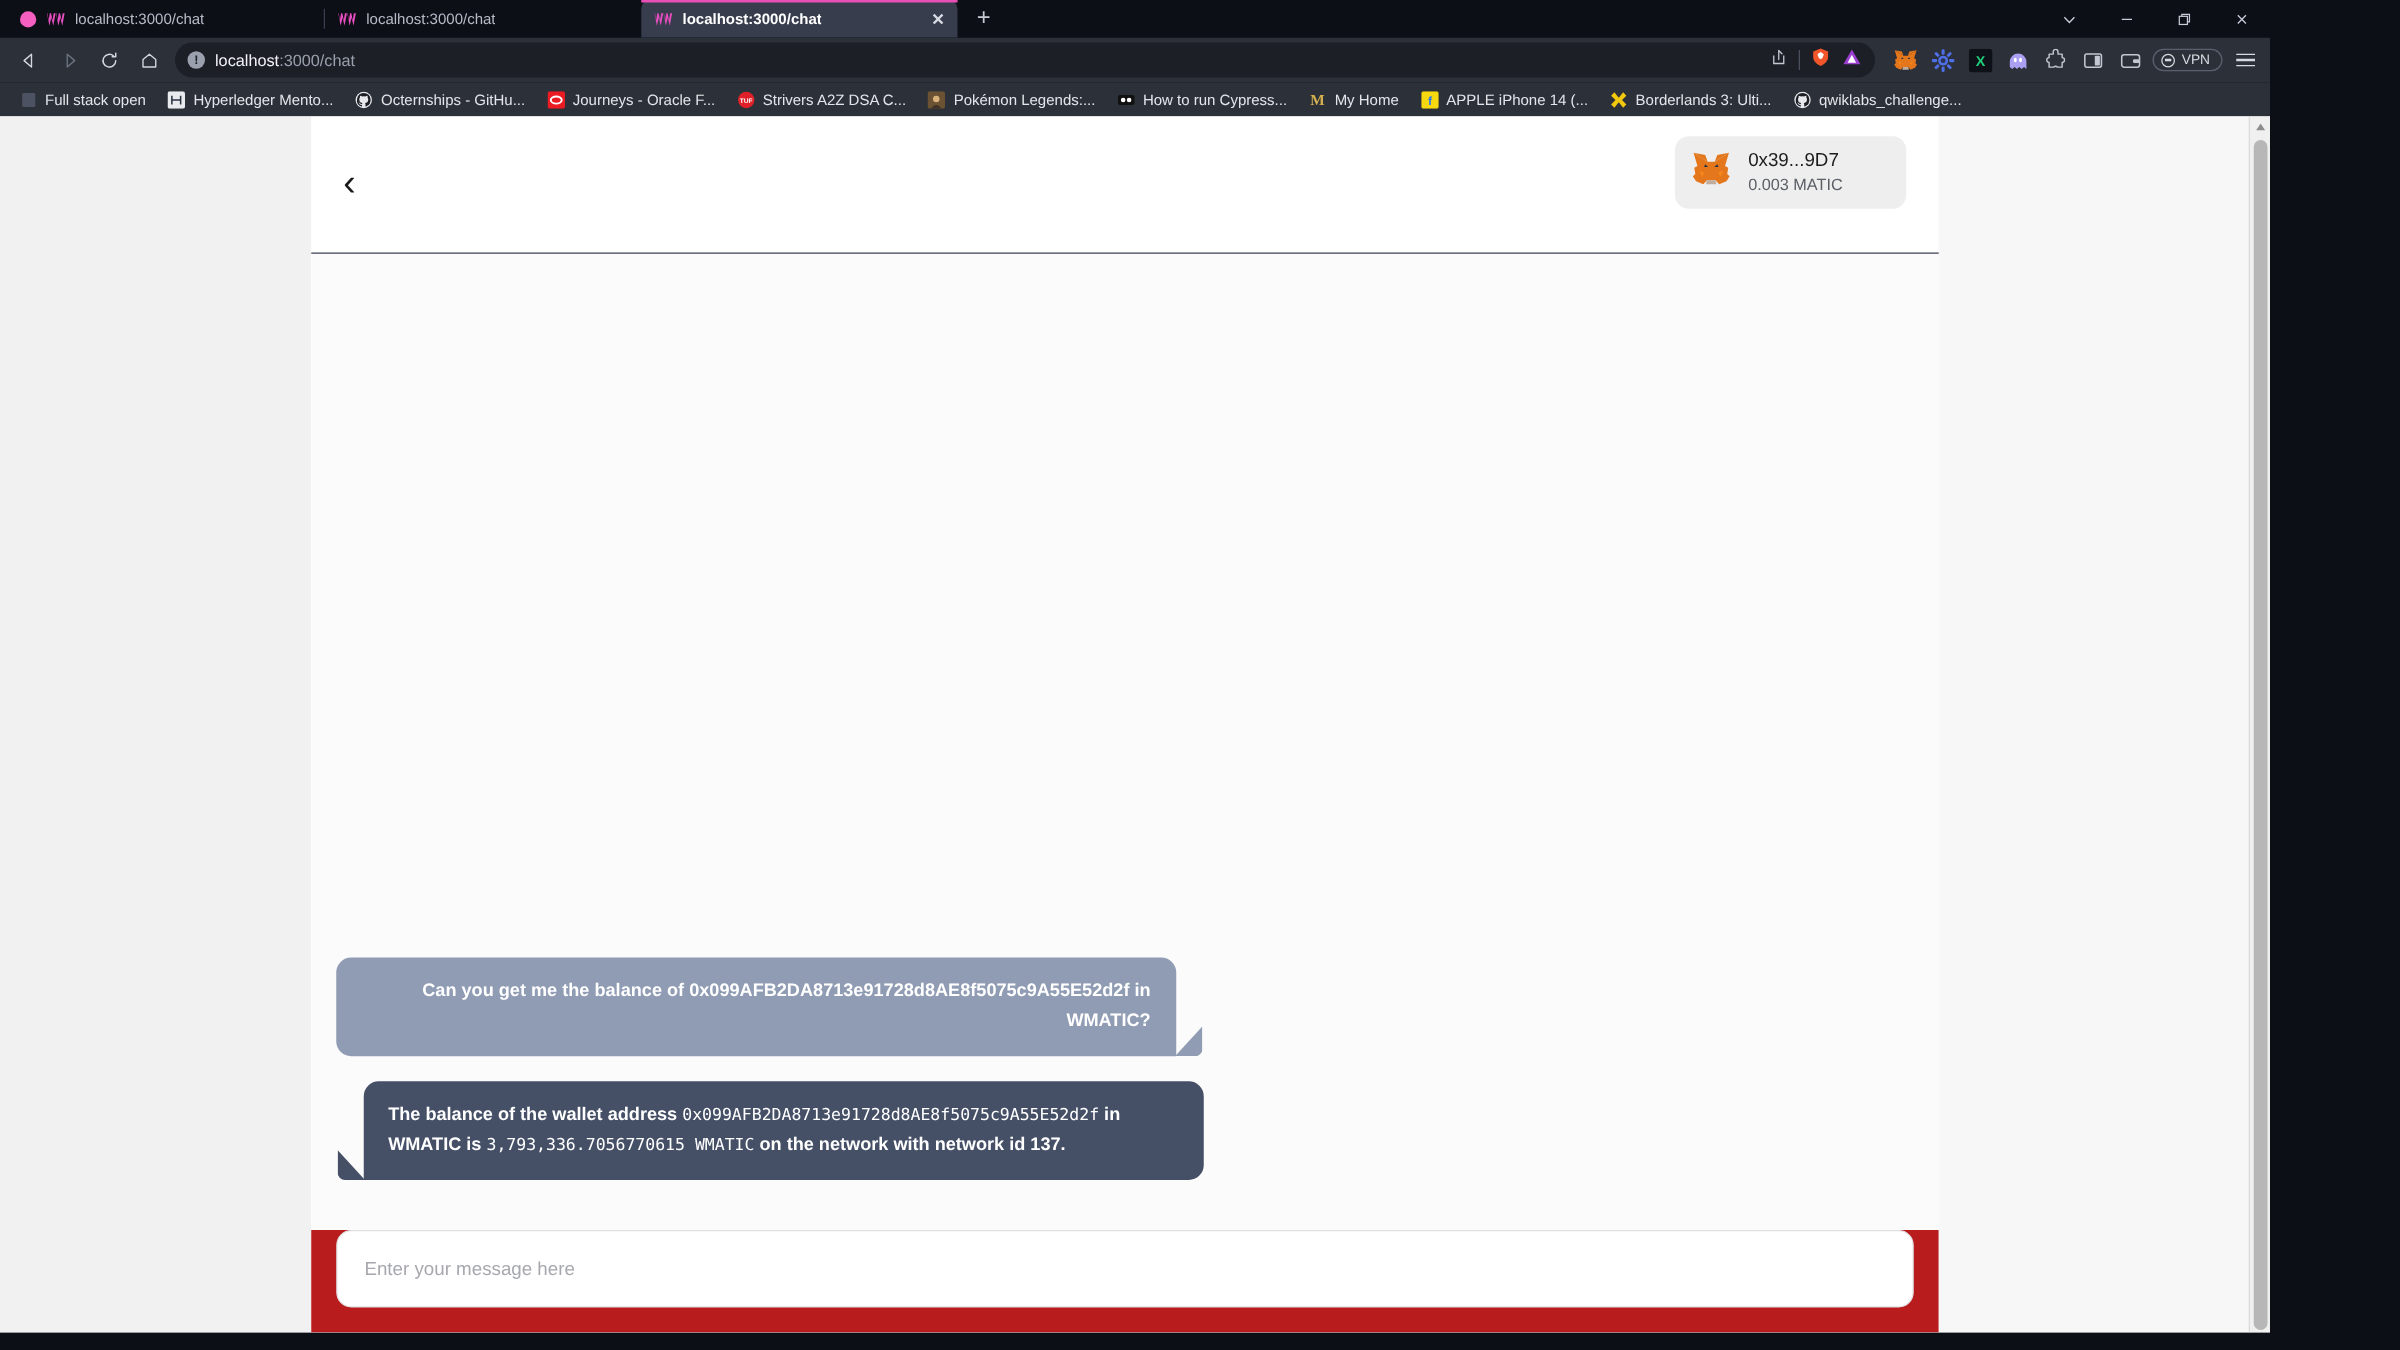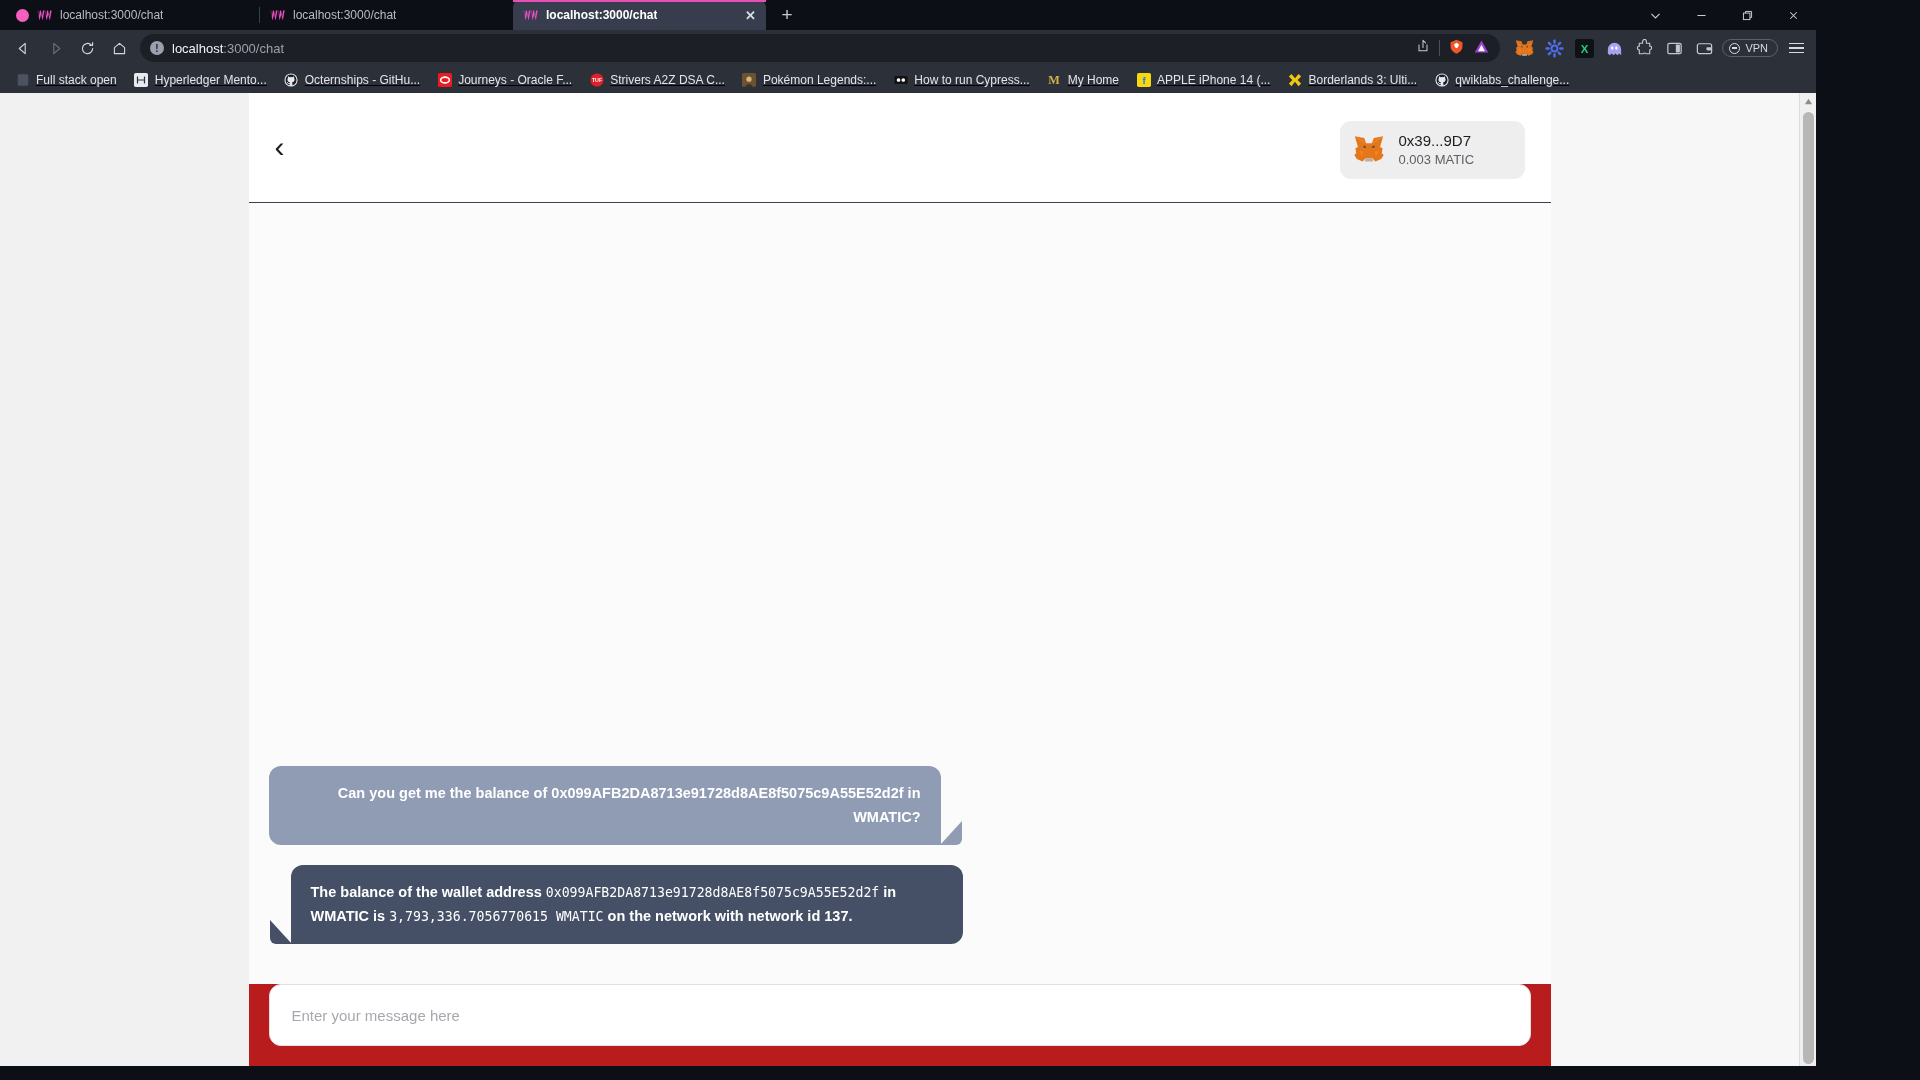--- a/index.html
+++ b/index.html
@@ -80,7 +80,7 @@
   
   .bookmarks {
     height: 27px; background: #2c3038; display: flex; 
-    padding: 0 8px; gap: 3px; overflow: hidden; text-decoration: underline;
+    padding: 0 8px; gap: 3px; overflow: hidden;
   }
   .bm {
     display: flex; align-items: center; gap: 6px; padding: 3px 7px; border-radius: 4px;

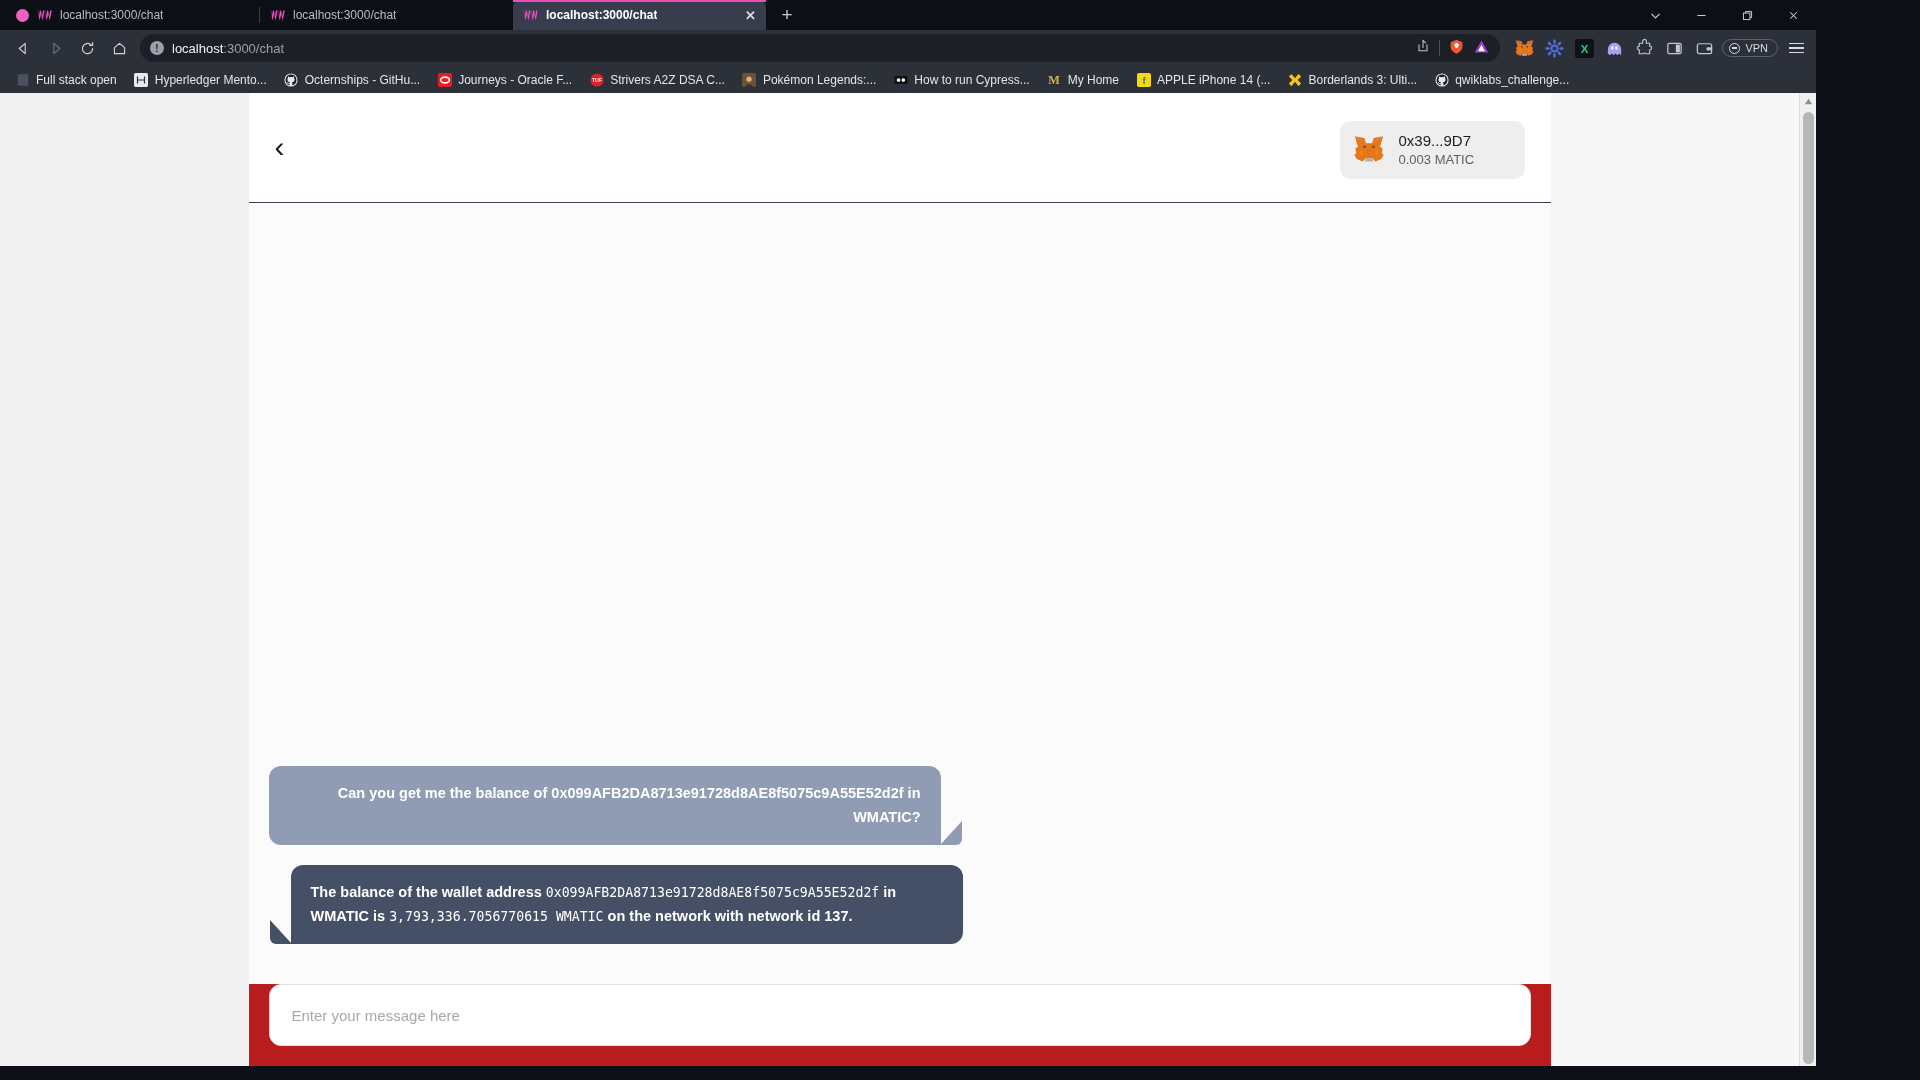--- a/index.html
+++ b/index.html
@@ -112,9 +112,9 @@
   }
   .robot { font-size: 31px; line-height: 1; }
   .wallet-card {
-    position: absolute; right: 26px; top: 28px;
+    position: absolute; right: 26px; top: 16px;
     background: #eeeeef; border-radius: 11px; padding: 10px 18px 10px 12px;
-    display: flex; align-items: flex-end; gap: 13px; min-width: 185px;
+    display: flex; align-items: center; gap: 13px; min-width: 185px;
   }
   .wallet-addr { font-size: 15px; color: #1d1d1f; line-height: 1.35; }
   .wallet-bal { font-size: 13px; color: #5b5f66; line-height: 1.35; }

